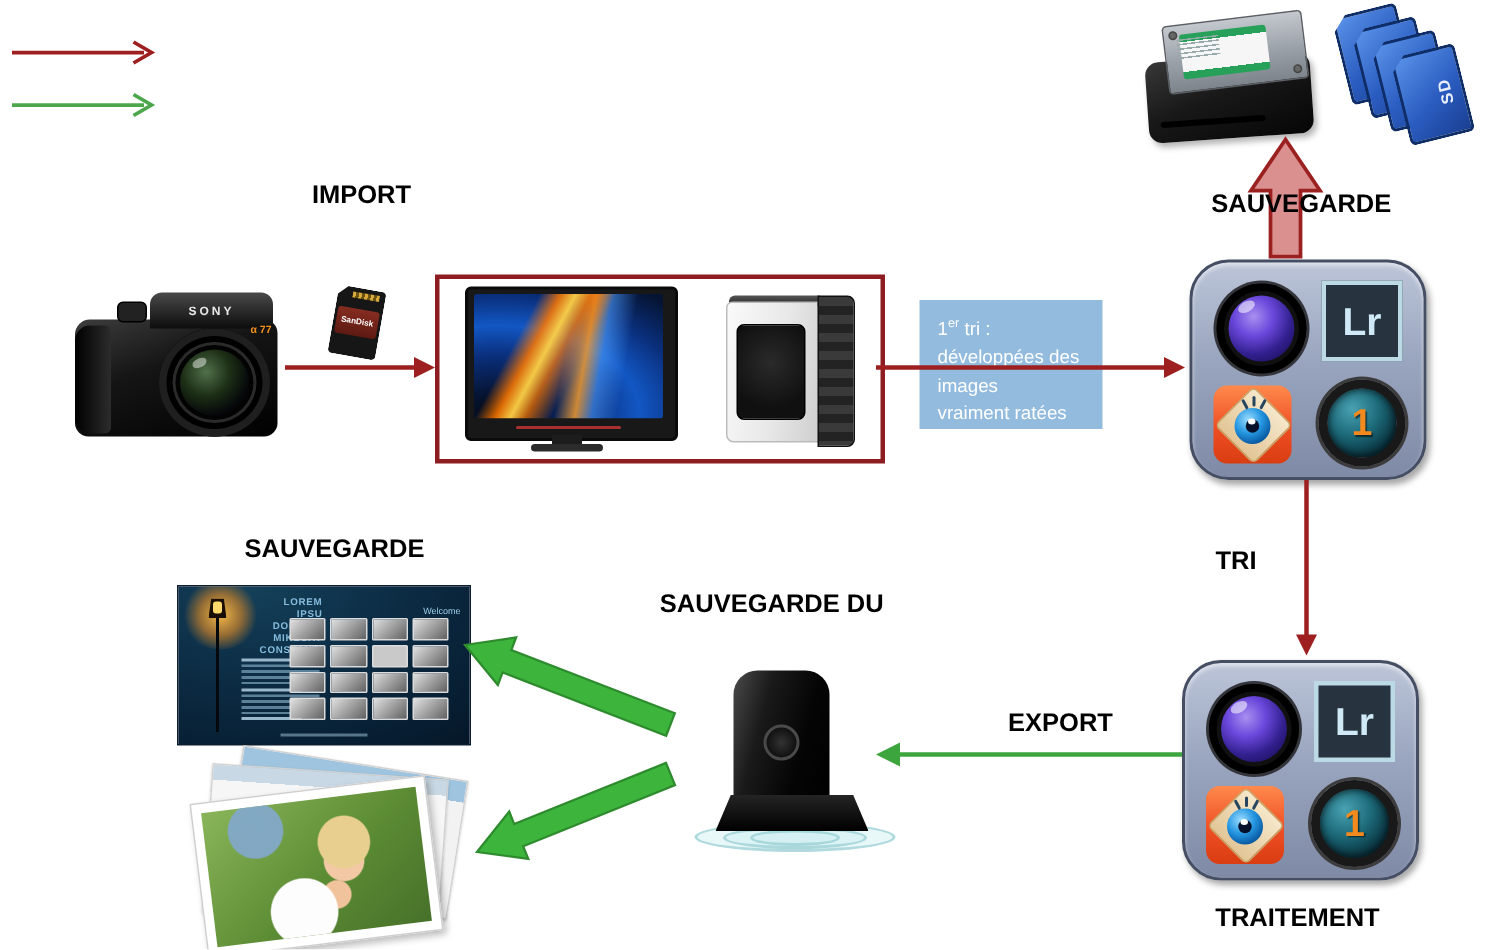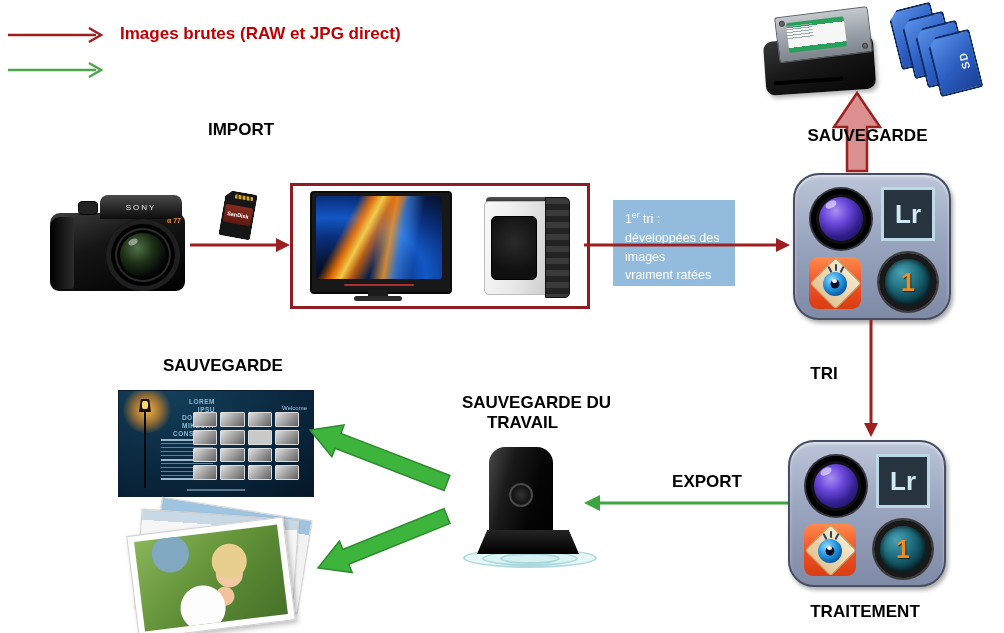--- a/index.html
+++ b/index.html
@@ -202,7 +202,6 @@
     <polygon points="444,508.6 342.8,549.4 339.5,541 318,568 352.2,572.6 348.8,564.2 450,523.4" fill="#3DB53D" stroke="#2E8B2E" stroke-width="1.5"></polygon>
   </svg>
 
-  <div class="legend-text" style="left:120px;top:24px;color:#C00000;">Images brutes (RAW et JPG direct)</div>
 
   <div class="stage-label" style="left:196px;top:120px;width:90px;">IMPORT</div>
   <div class="stage-label" style="left:805px;top:126px;width:125px;">SAUVEGARDE</div>

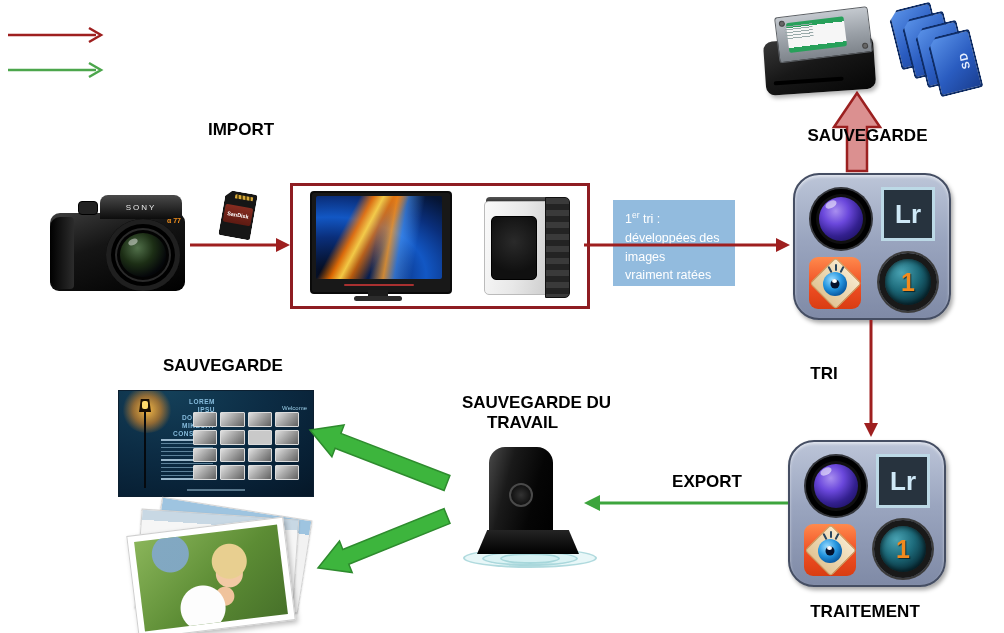--- a/index.html
+++ b/index.html
@@ -47,7 +47,7 @@
             background:linear-gradient(90deg,#000 0%,#2c2c2c 100%);}
   .cam-hump{position:absolute;left:50px;top:2px;width:82px;height:24px;border-radius:8px 8px 0 0;
             background:linear-gradient(#4a4a4a,#0c0c0c);display:flex;align-items:center;justify-content:center;}
-  .cam-brand{color:#e8e8e8;font-size:8px;font-weight:400;letter-spacing:2px;}
+  .cam-brand{color:#e8e8e8;font-size:8px;font-weight:700;letter-spacing:2px;}
   .cam-dial{position:absolute;left:28px;top:8px;width:18px;height:12px;border-radius:4px;background:#222;border:1px solid #000;}
   .cam-lens{position:absolute;left:56px;top:26px;width:74px;height:72px;border-radius:50%;background:#030303;
             box-shadow:inset 0 0 0 5px #1f1f1f, inset 0 0 0 9px #000, inset 0 0 0 11px #2a2a2a;}

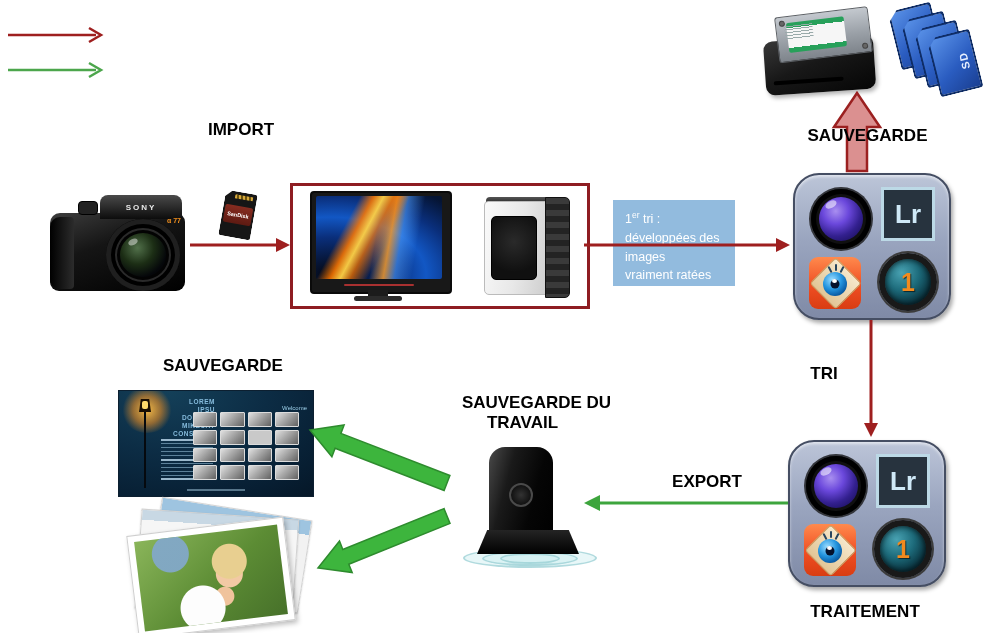--- a/index.html
+++ b/index.html
@@ -209,7 +209,7 @@
   <div class="stage-label" style="left:795px;top:602px;width:140px;">TRAITEMENT</div>
   <div class="stage-label" style="left:643px;top:472px;width:80px;margin-left:24px;">EXPORT</div>
   <div class="stage-label" style="left:163px;top:356px;width:105px;">SAUVEGARDE</div>
-  <div class="stage-label" style="left:459px;top:393px;width:155px;">SAUVEGARDE DU</div>
+  <div class="stage-label" style="left:437px;top:393px;width:155px;">SAUVEGARDE DU</div>
   <div class="stage-label" style="left:445px;top:413px;width:155px;">TRAVAIL</div>
 
   <div class="bluebox" style="left:613px;top:200px;width:122px;height:86px;">

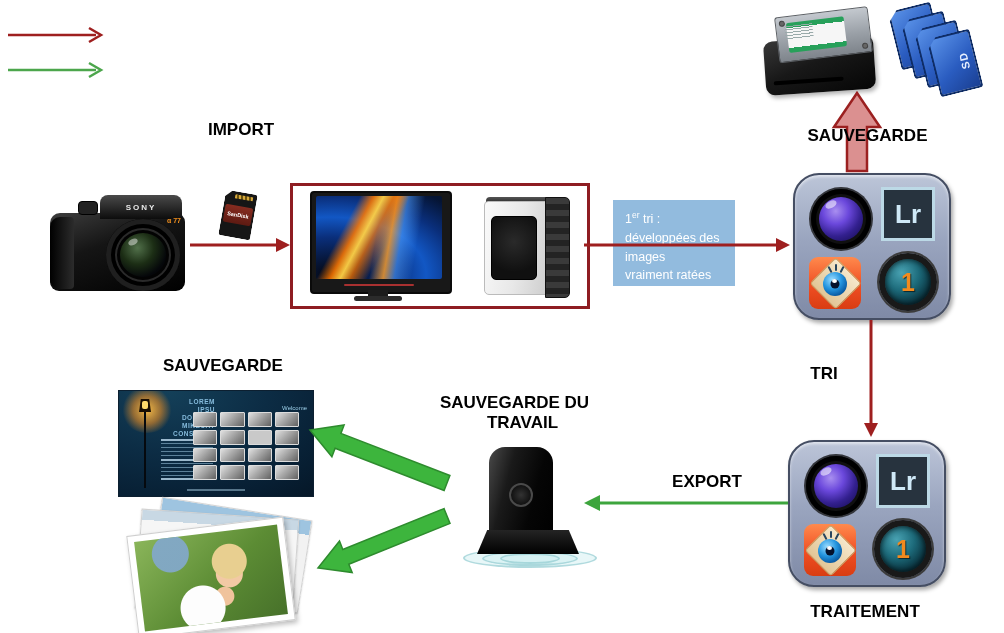--- a/index.html
+++ b/index.html
@@ -210,7 +210,6 @@
   <div class="stage-label" style="left:643px;top:472px;width:80px;margin-left:24px;">EXPORT</div>
   <div class="stage-label" style="left:163px;top:356px;width:105px;">SAUVEGARDE</div>
   <div class="stage-label" style="left:437px;top:393px;width:155px;">SAUVEGARDE DU</div>
-  <div class="stage-label" style="left:445px;top:413px;width:155px;">TRAVAIL</div>
 
   <div class="bluebox" style="left:613px;top:200px;width:122px;height:86px;">
     <span>1</span><sup>er</sup><span> tri :</span>

